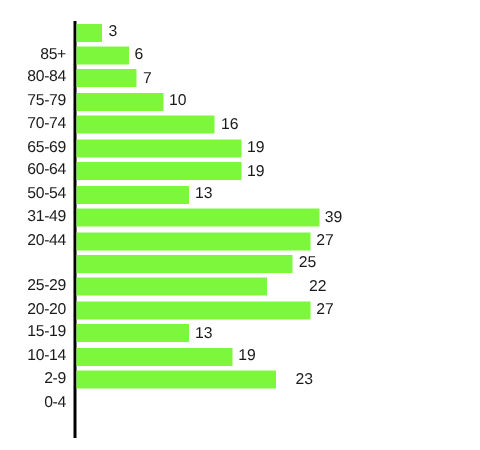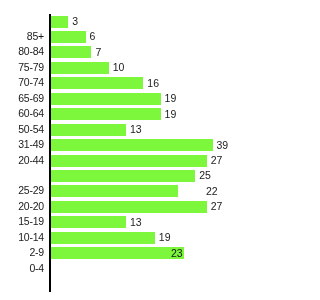--- a/index.html
+++ b/index.html
@@ -191,7 +191,7 @@
         <div class="bar-track" style="width: 132.692px;">
           <span class="bar-fill" style="width: 132.692px; background: rgb(124, 247, 60);"></span>
         </div>
-        <div class="bar-value" style="left: 171px;">23</div>
+        <div class="bar-value" style="left: 197px;">23</div>
       </div>
     </div>
 </div>

